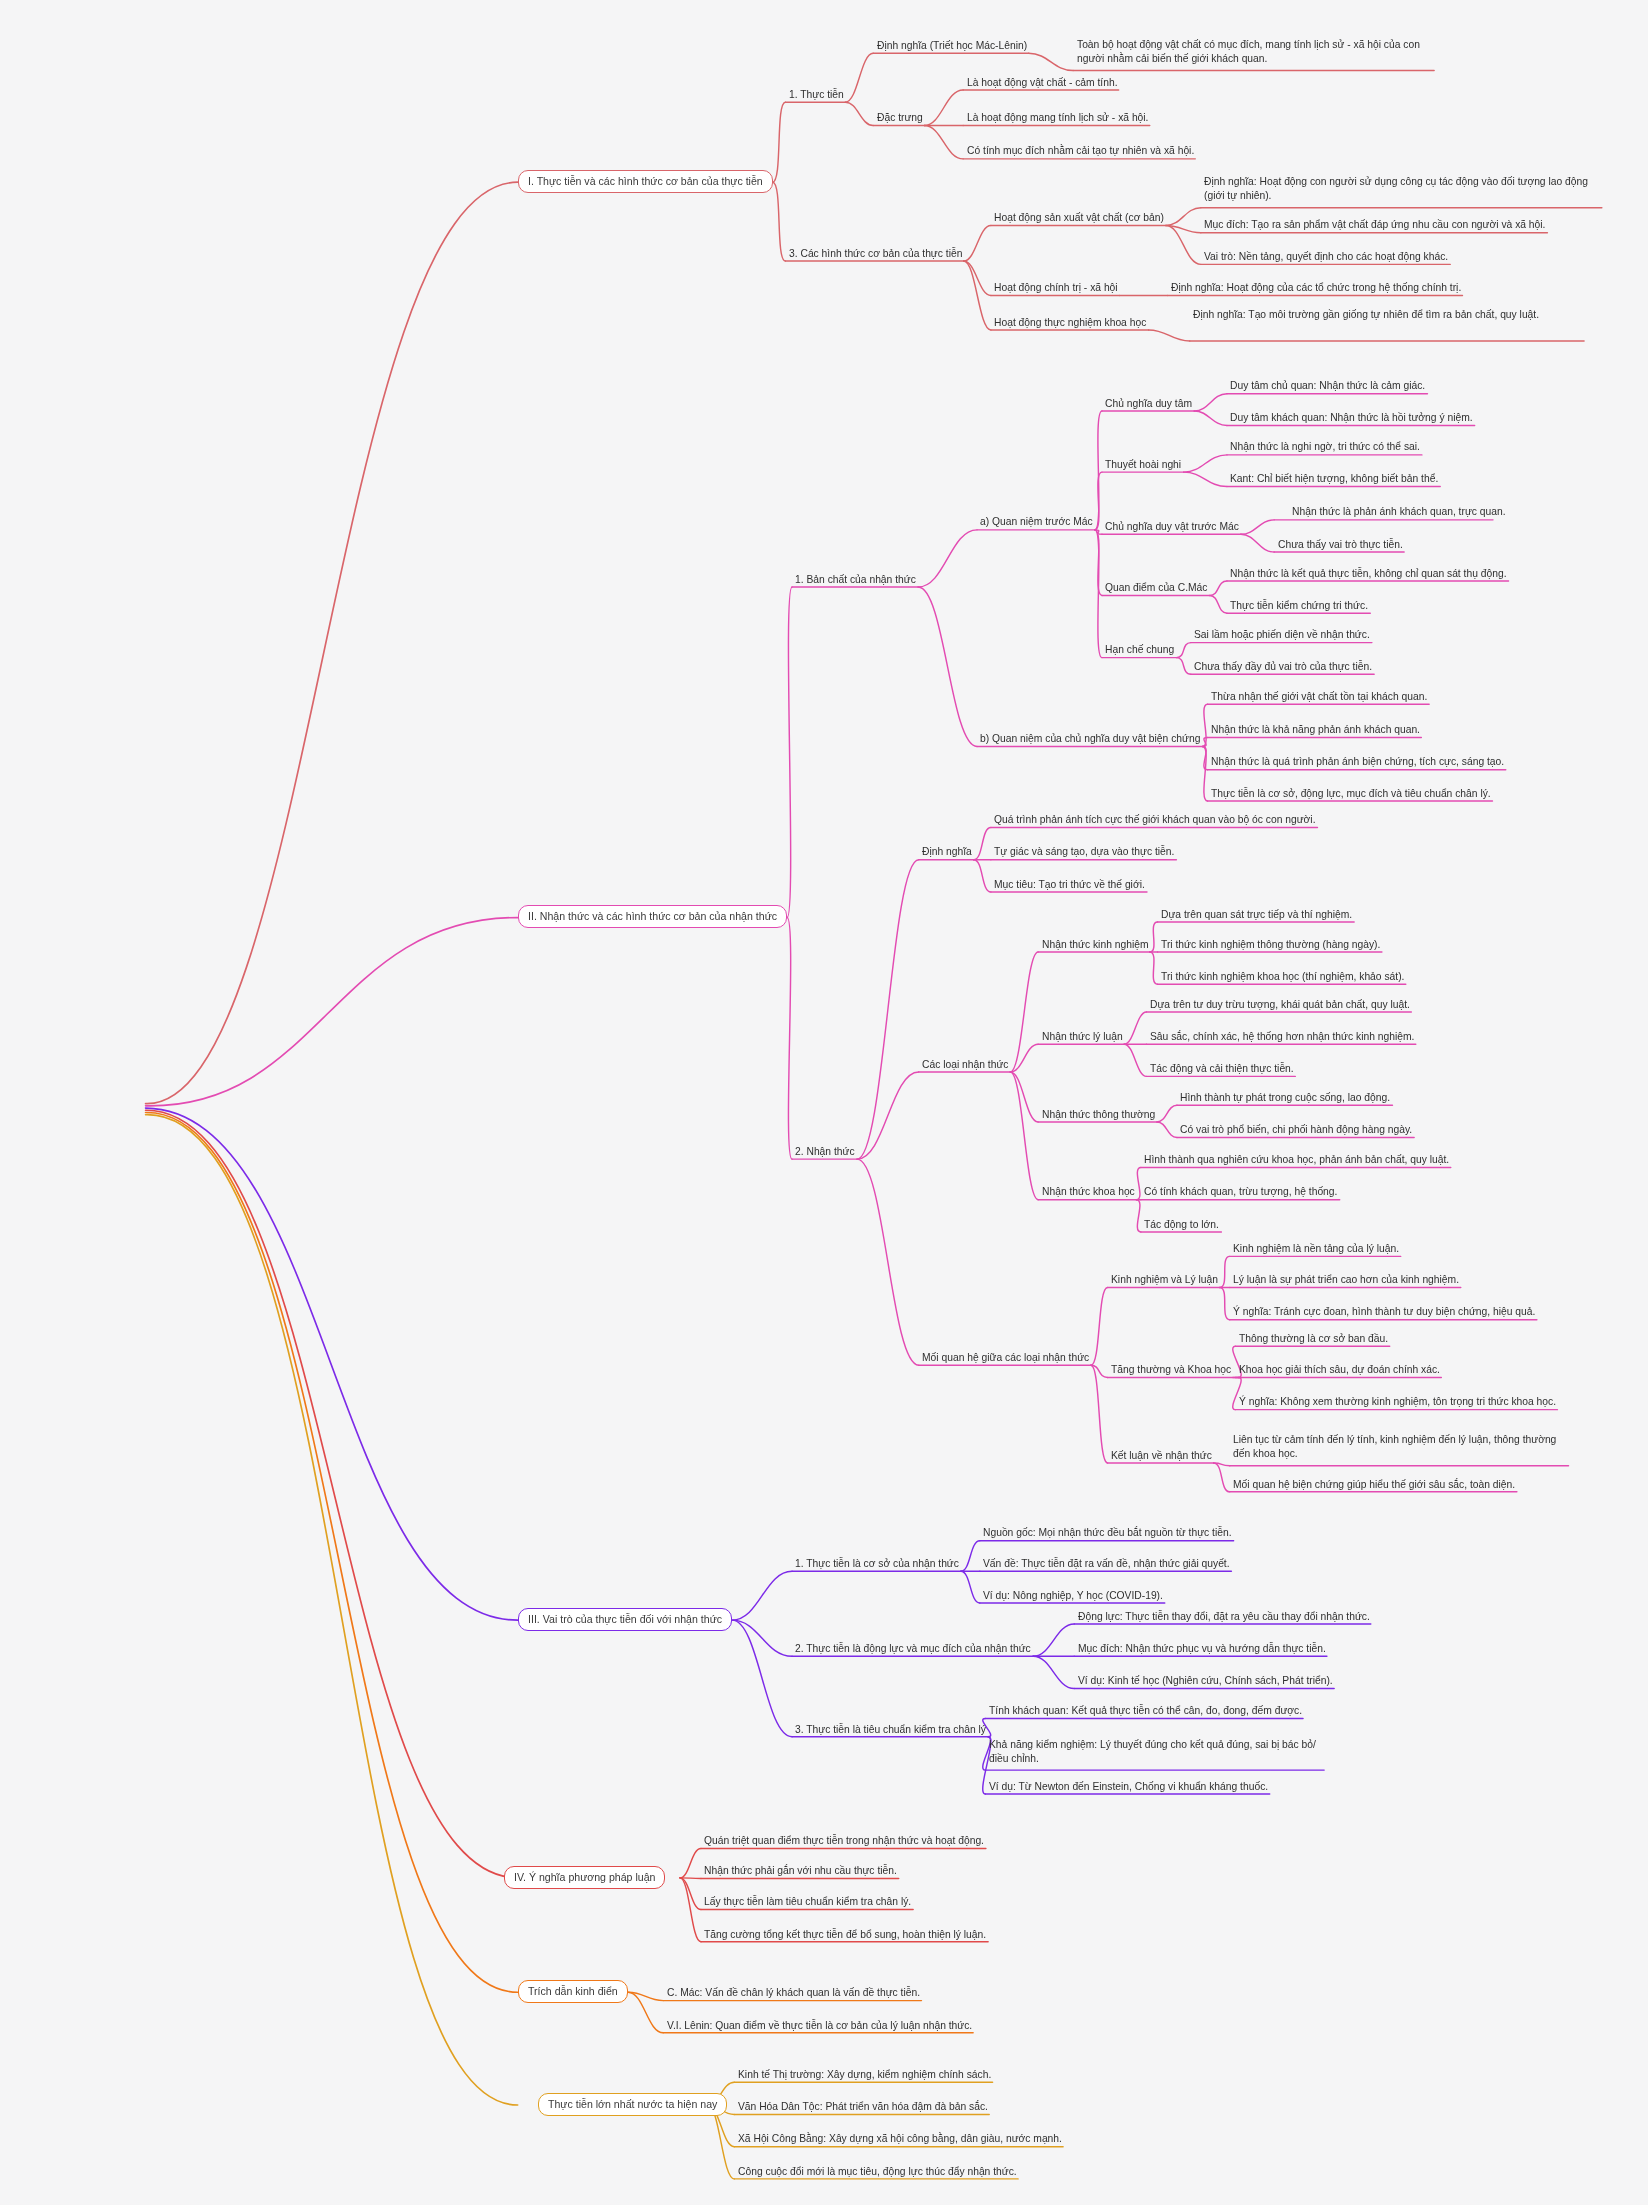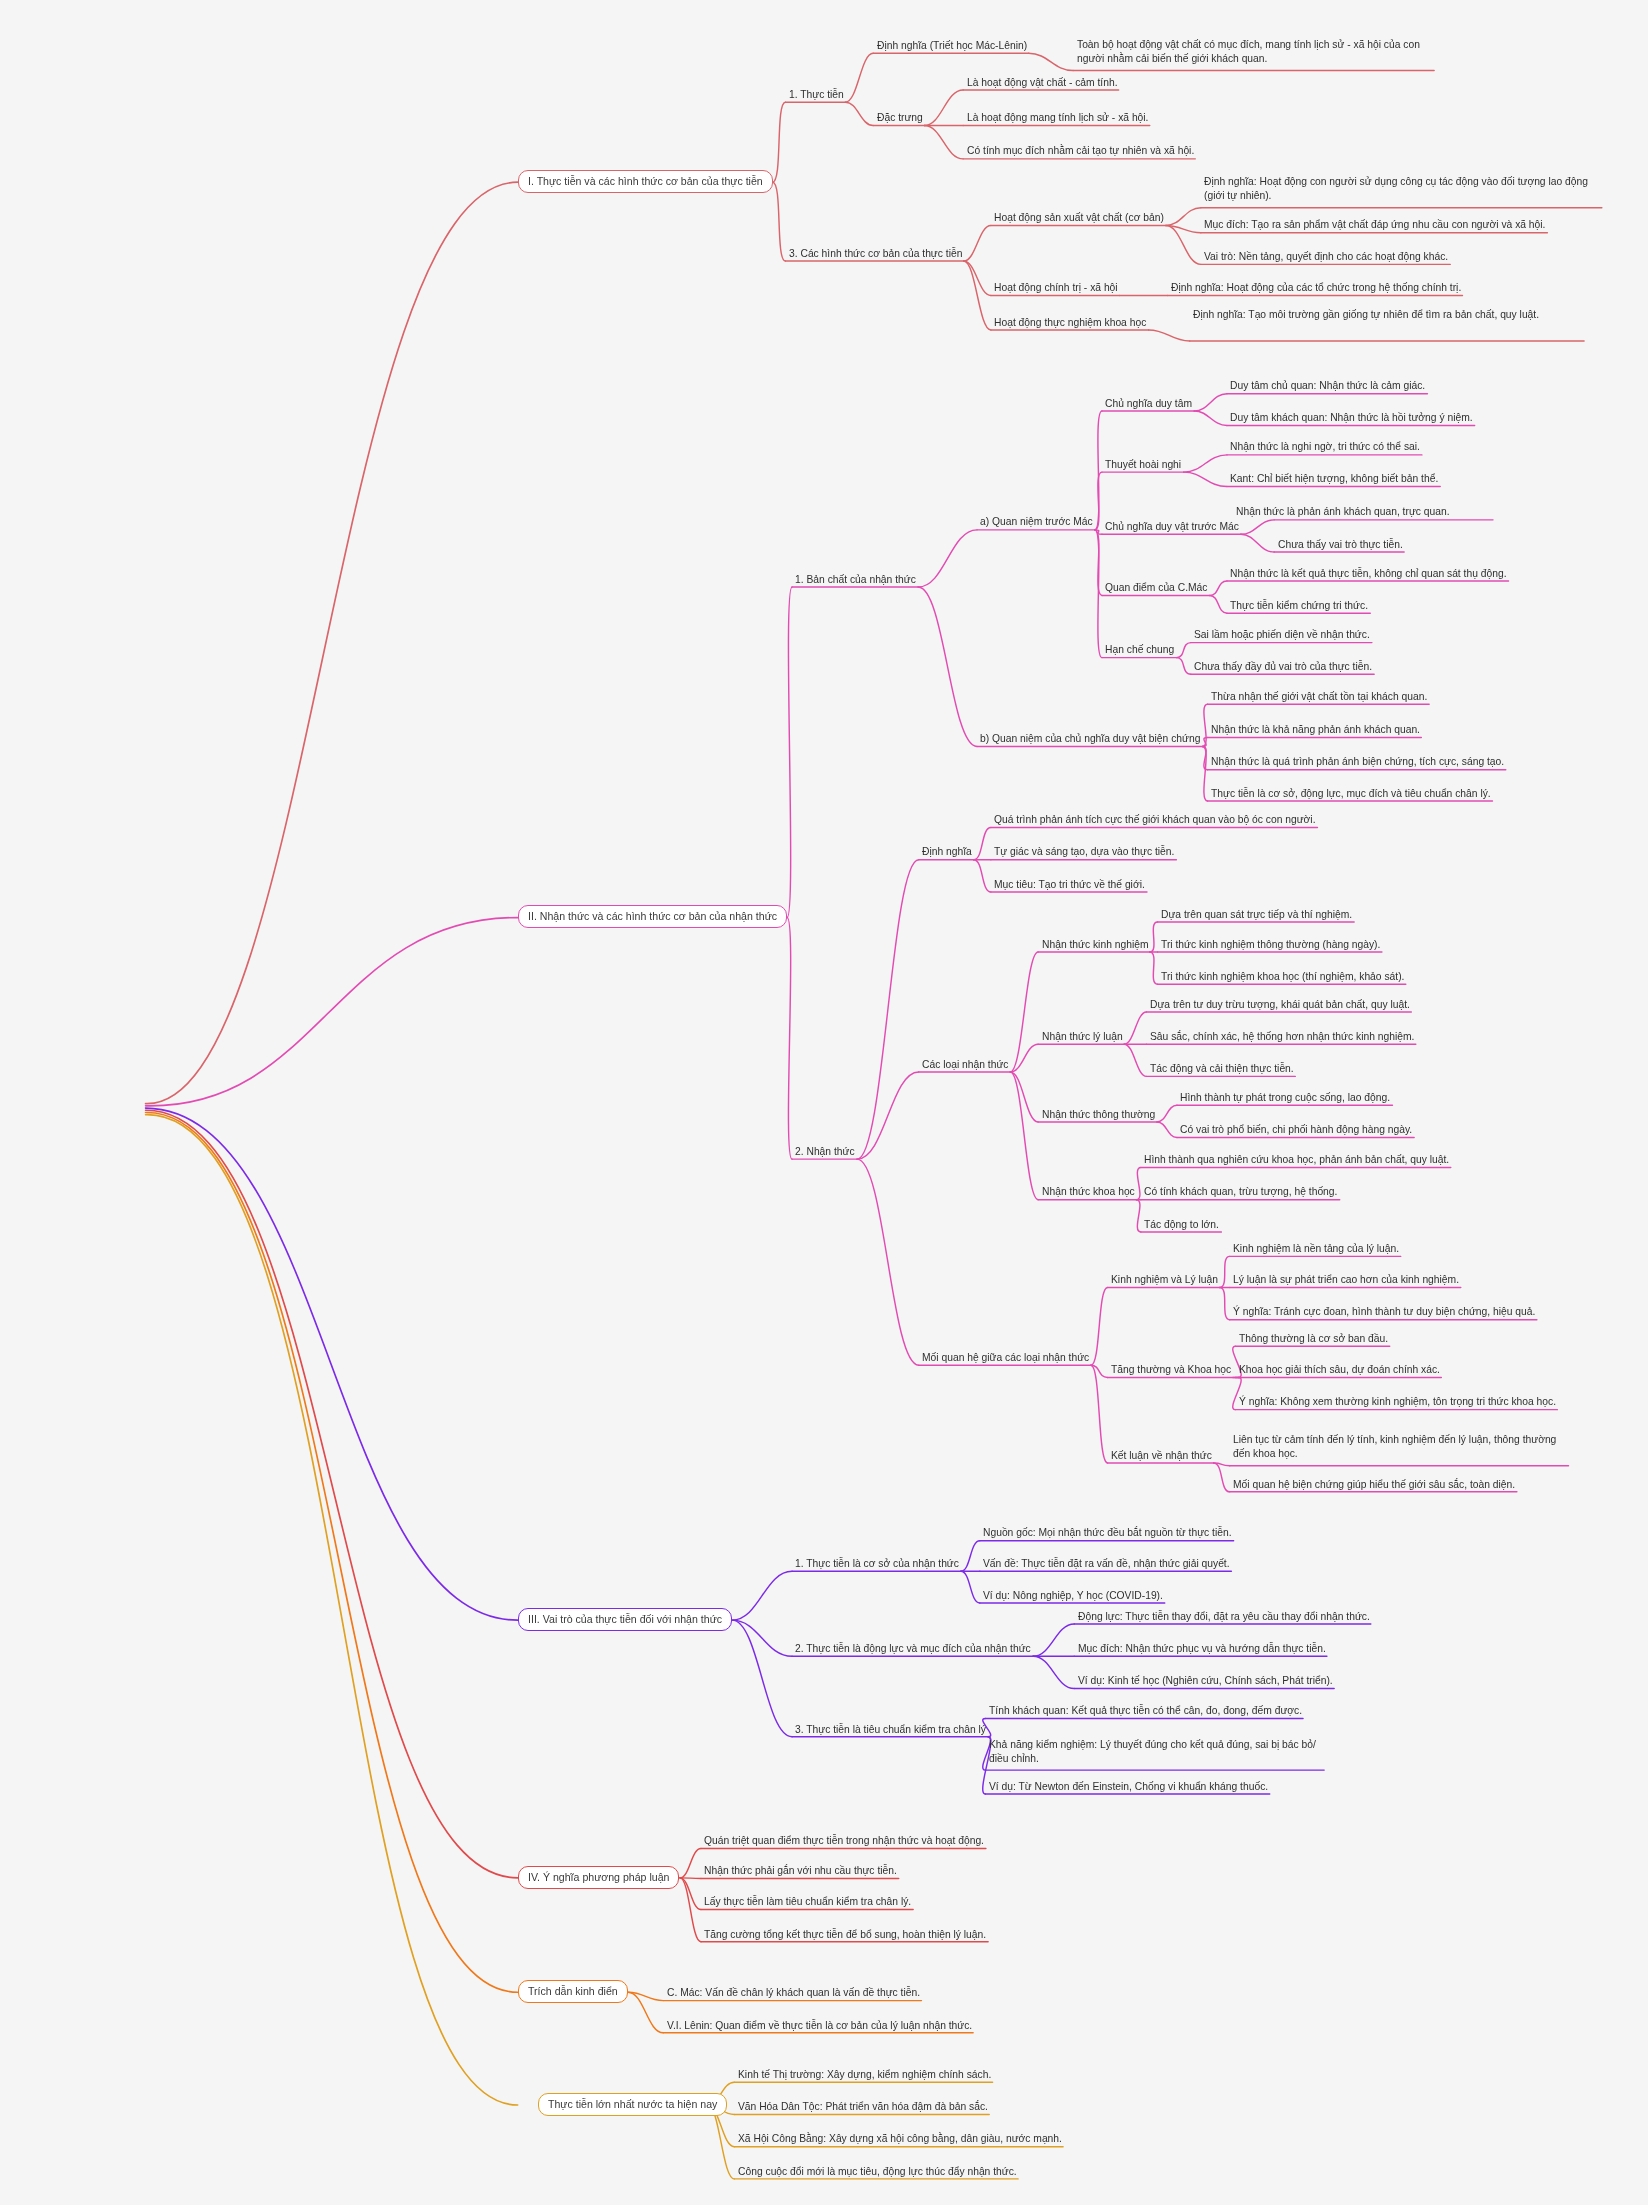--- a/index.html
+++ b/index.html
@@ -288,7 +288,7 @@
     <div class="node" style="left: 1230px; top: 440px;">Nhận thức là nghi ngờ, tri thức có thể sai.</div>
     <div class="node" style="left: 1230px; top: 472px;">Kant: Chỉ biết hiện tượng, không biết bản thể.</div>
     <div class="node" style="left: 1105px; top: 520px;">Chủ nghĩa duy vật trước Mác</div>
-    <div class="node" style="left: 1236px; top: 505px; text-align: center;">Nhận thức là phản ánh khách quan, trực quan.</div>
+    <div class="node" style="left: 1292px; top: 505px; text-align: center;">Nhận thức là phản ánh khách quan, trực quan.</div>
     <div class="node" style="left: 1278px; top: 538px;">Chưa thấy vai trò thực tiễn.</div>
     <div class="node" style="left: 1105px; top: 581px;">Quan điểm của C.Mác</div>
     <div class="node" style="left: 1230px; top: 567px;">Nhận thức là kết quả thực tiễn, không chỉ quan sát thụ động.</div>

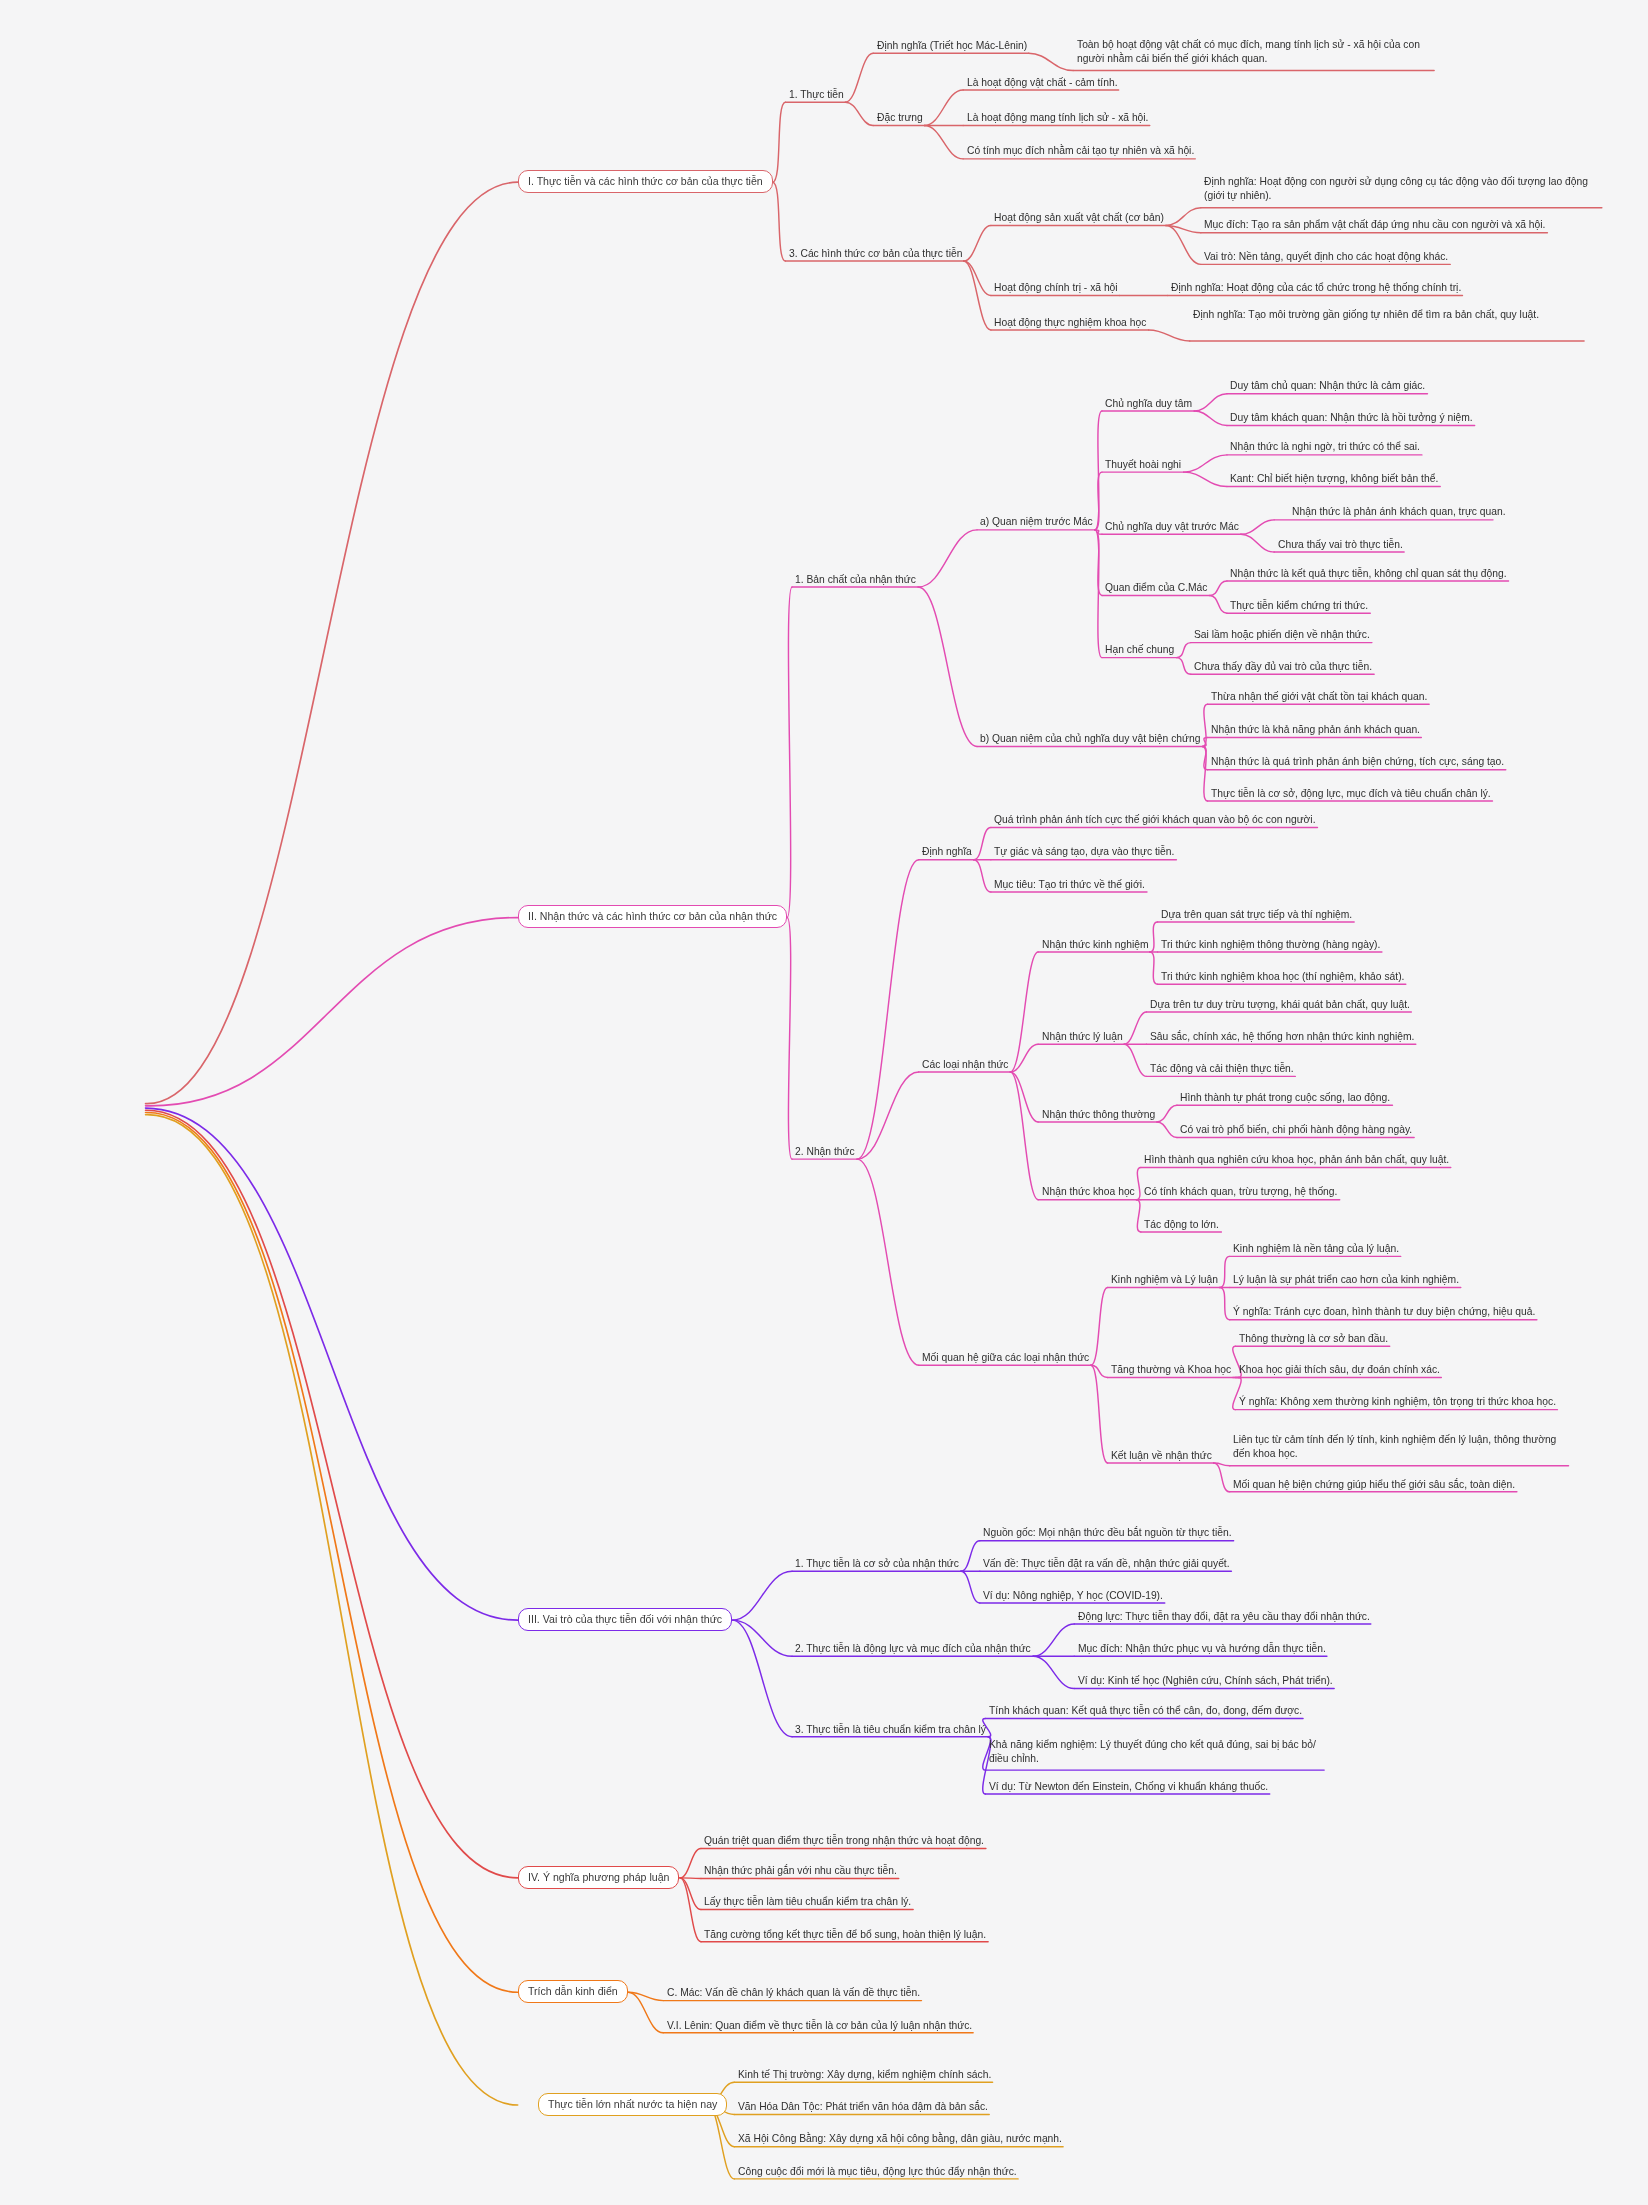--- a/index.html
+++ b/index.html
@@ -347,7 +347,7 @@
     <div class="node" style="left: 989px; top: 1704px;">Tính khách quan: Kết quả thực tiễn có thể cân, đo, đong, đếm được.</div>
     <div class="node wrap" style="left: 989px; width: 333px; top: 1738px;">Khả năng kiểm nghiệm: Lý thuyết đúng cho kết quả đúng, sai bị bác bỏ/ điều chỉnh.</div>
     <div class="node" style="left: 989px; top: 1780px;">Ví dụ: Từ Newton đến Einstein, Chống vi khuẩn kháng thuốc.</div>
-    <div class="l1" style="border-color: rgb(224, 74, 74); left: 518px; top: 1866px;">IV. Ý nghĩa phương pháp luận</div>
+    <div class="l1" style="border-color: rgb(224, 74, 74); left: 504px; top: 1866px;">IV. Ý nghĩa phương pháp luận</div>
     <div class="node" style="left: 704px; top: 1834px;">Quán triệt quan điểm thực tiễn trong nhận thức và hoạt động.</div>
     <div class="node" style="left: 704px; top: 1864px;">Nhận thức phải gắn với nhu cầu thực tiễn.</div>
     <div class="node" style="left: 704px; top: 1895px;">Lấy thực tiễn làm tiêu chuẩn kiểm tra chân lý.</div>

